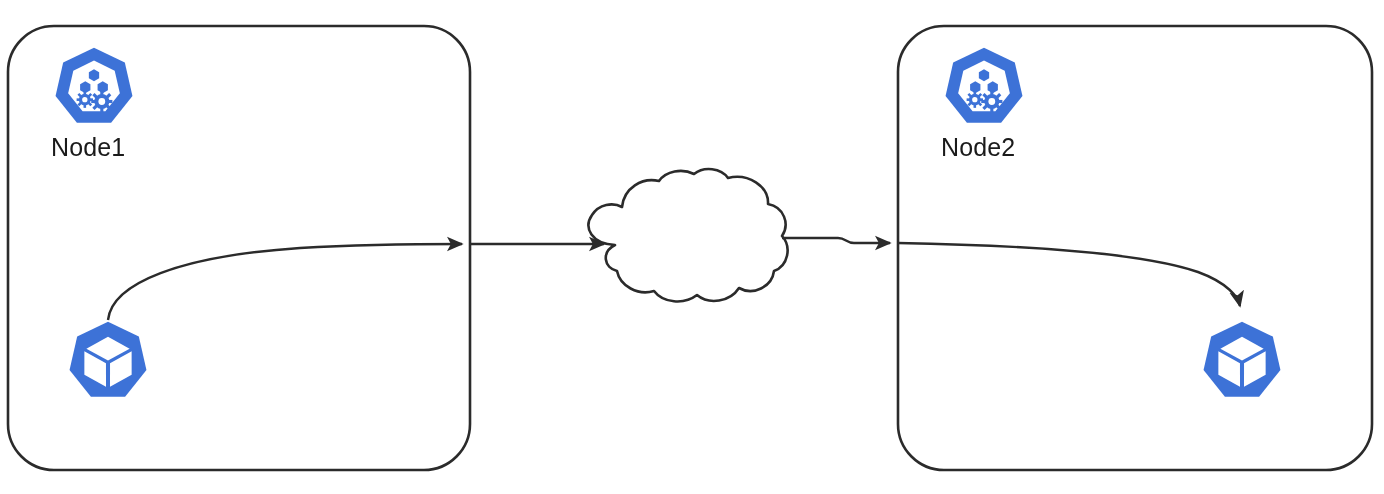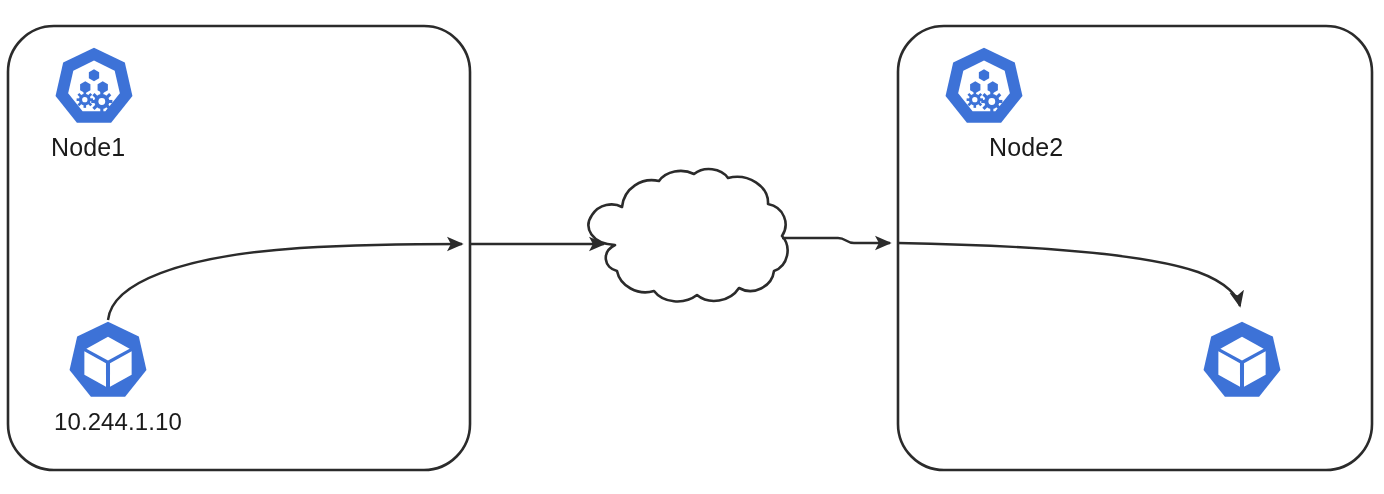--- a/index.html
+++ b/index.html
@@ -42,7 +42,7 @@
     letter-spacing: 0.1px;
   }
   #node1-label { left: 51px;  top: 133px; }
-  #node2-label { left: 941px; top: 133px; margin-left: 48px; }
+  #node2-label { left: 941px; top: 133px; }
   #pod1-label  { left: 54px;  top: 408px; }
   #pod2-label  { left: 1176px; top: 408px; }
 </style>

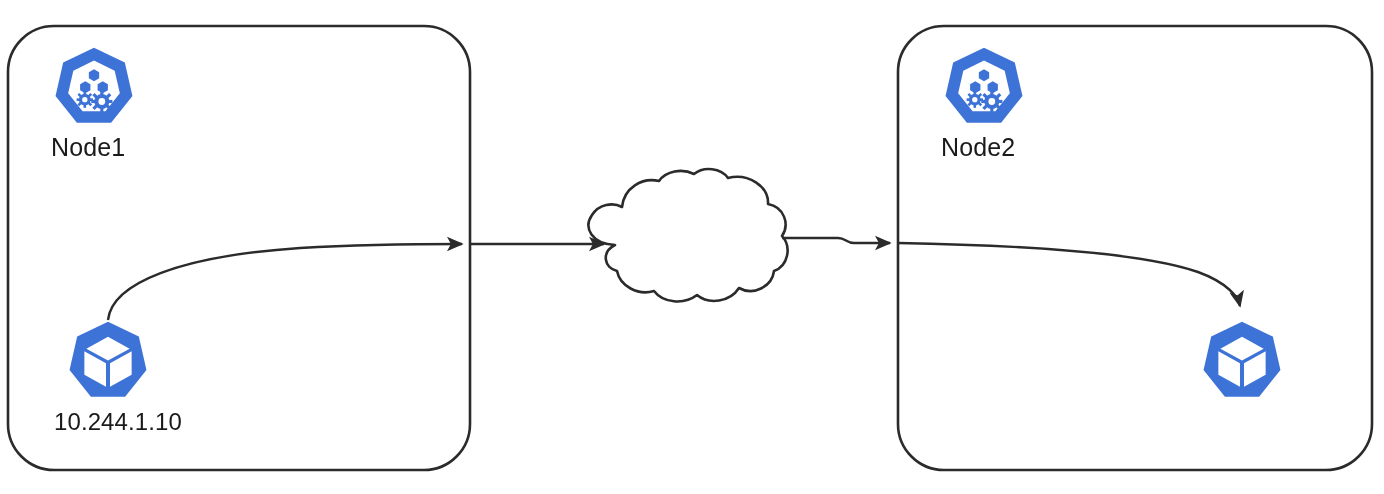--- a/index.html
+++ b/index.html
@@ -154,7 +154,6 @@
 
   <div class="node-label" id="node1-label">Node1</div>
   <div class="node-label" id="node2-label">Node2</div>
-  <div class="pod-label" id="pod1-label">10.244.1.10</div>
 
 </div>
 

